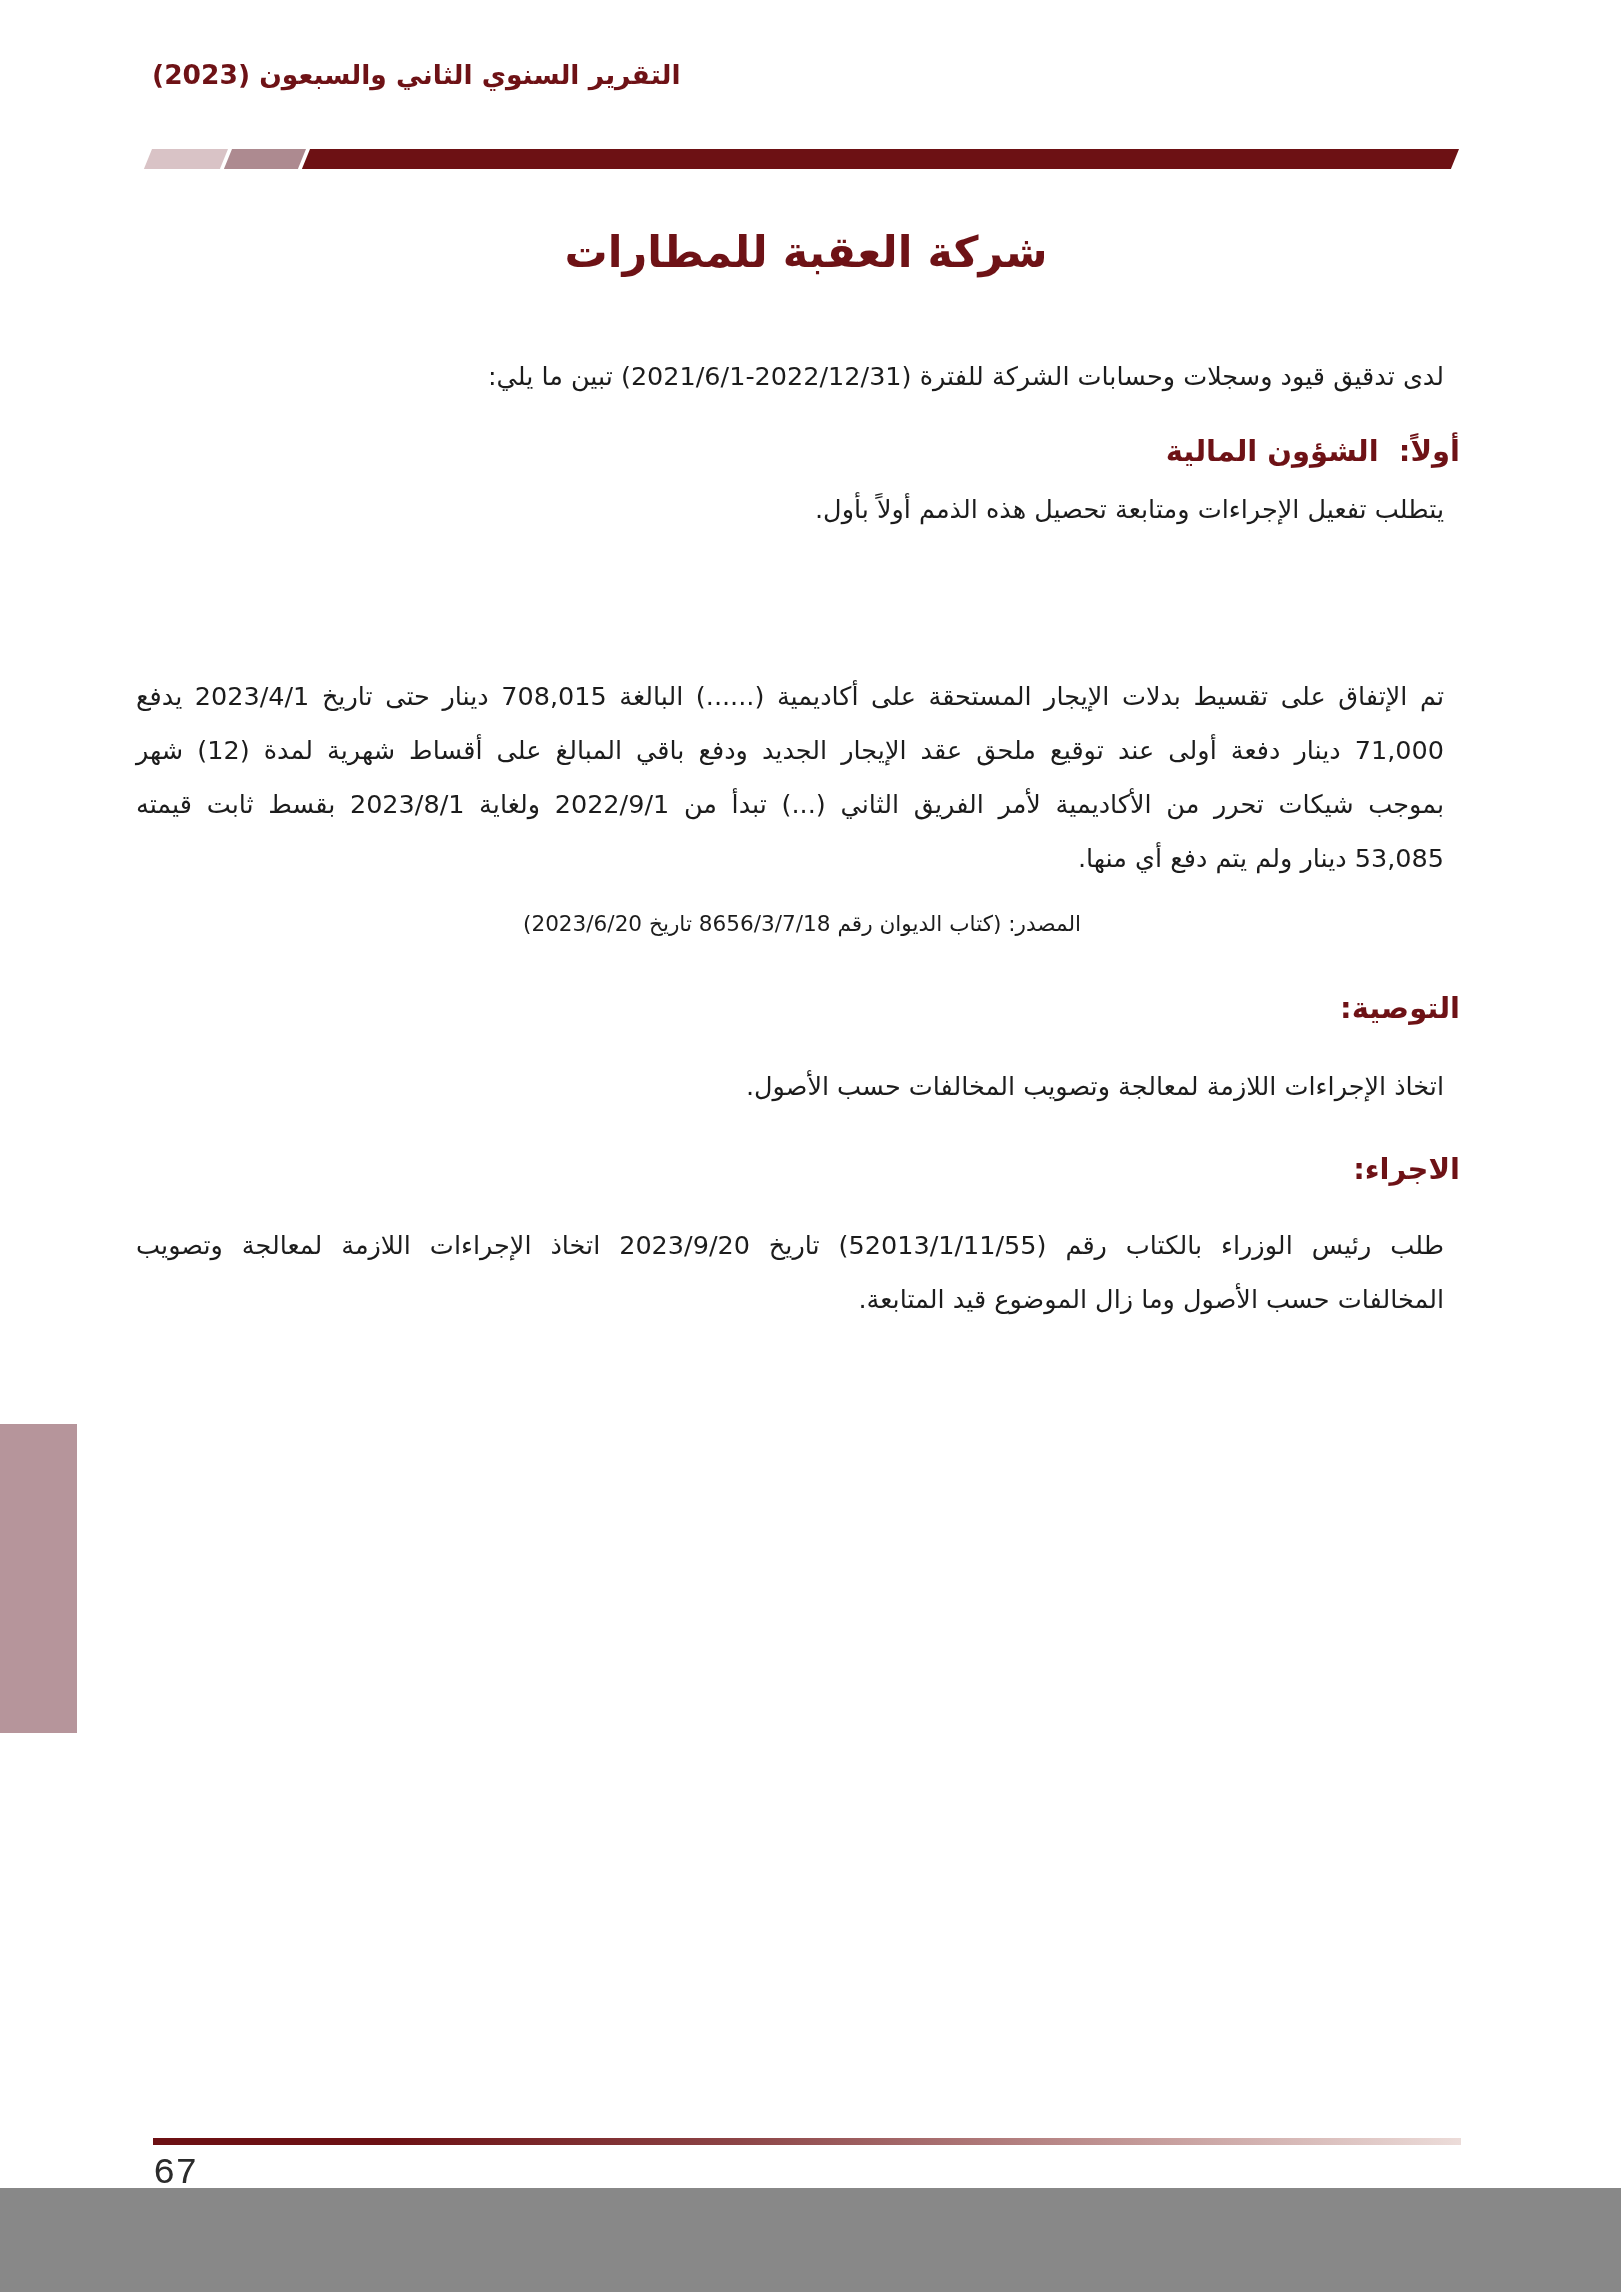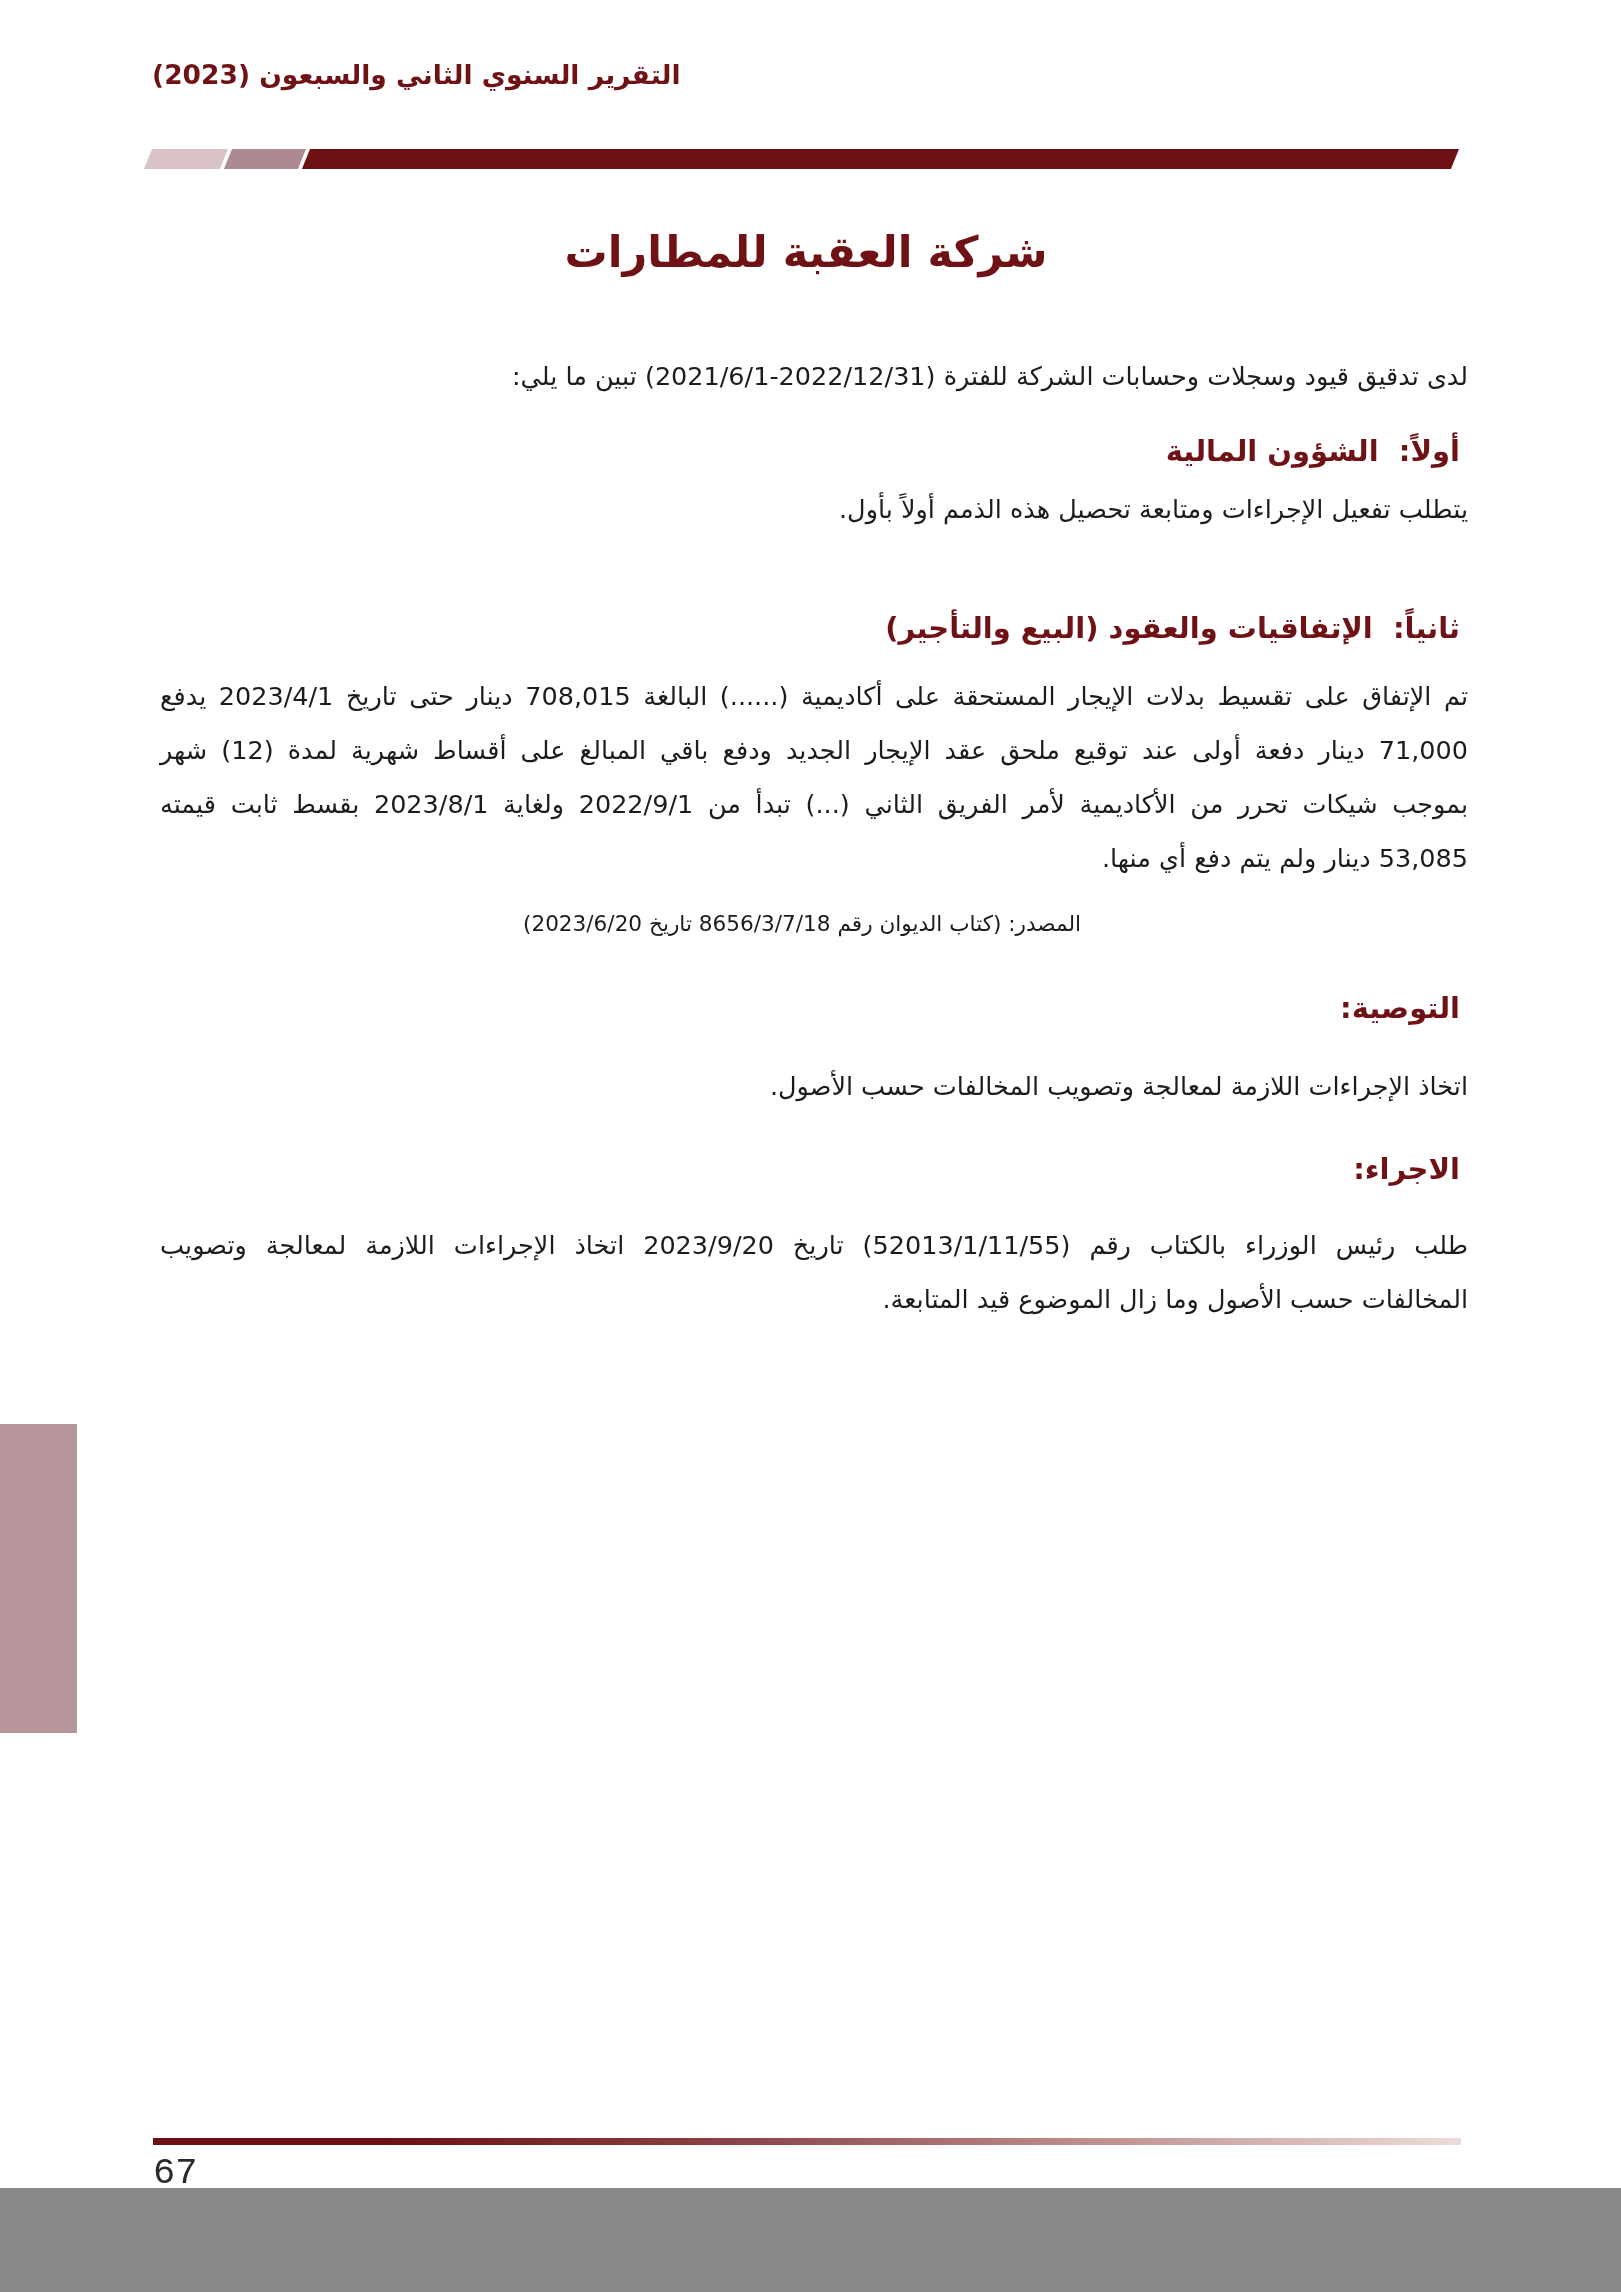--- a/index.html
+++ b/index.html
@@ -43,7 +43,7 @@
   .h-act{top:1147px;}
   
   .para{
-    position:absolute;left:160px;width:1308px;
+    position:absolute;left:136px;width:1308px;
     font-size:25.5px;line-height:54px;color:#1c1c1c;
   }
   .intro{top:349px;text-align:right;white-space:nowrap;}

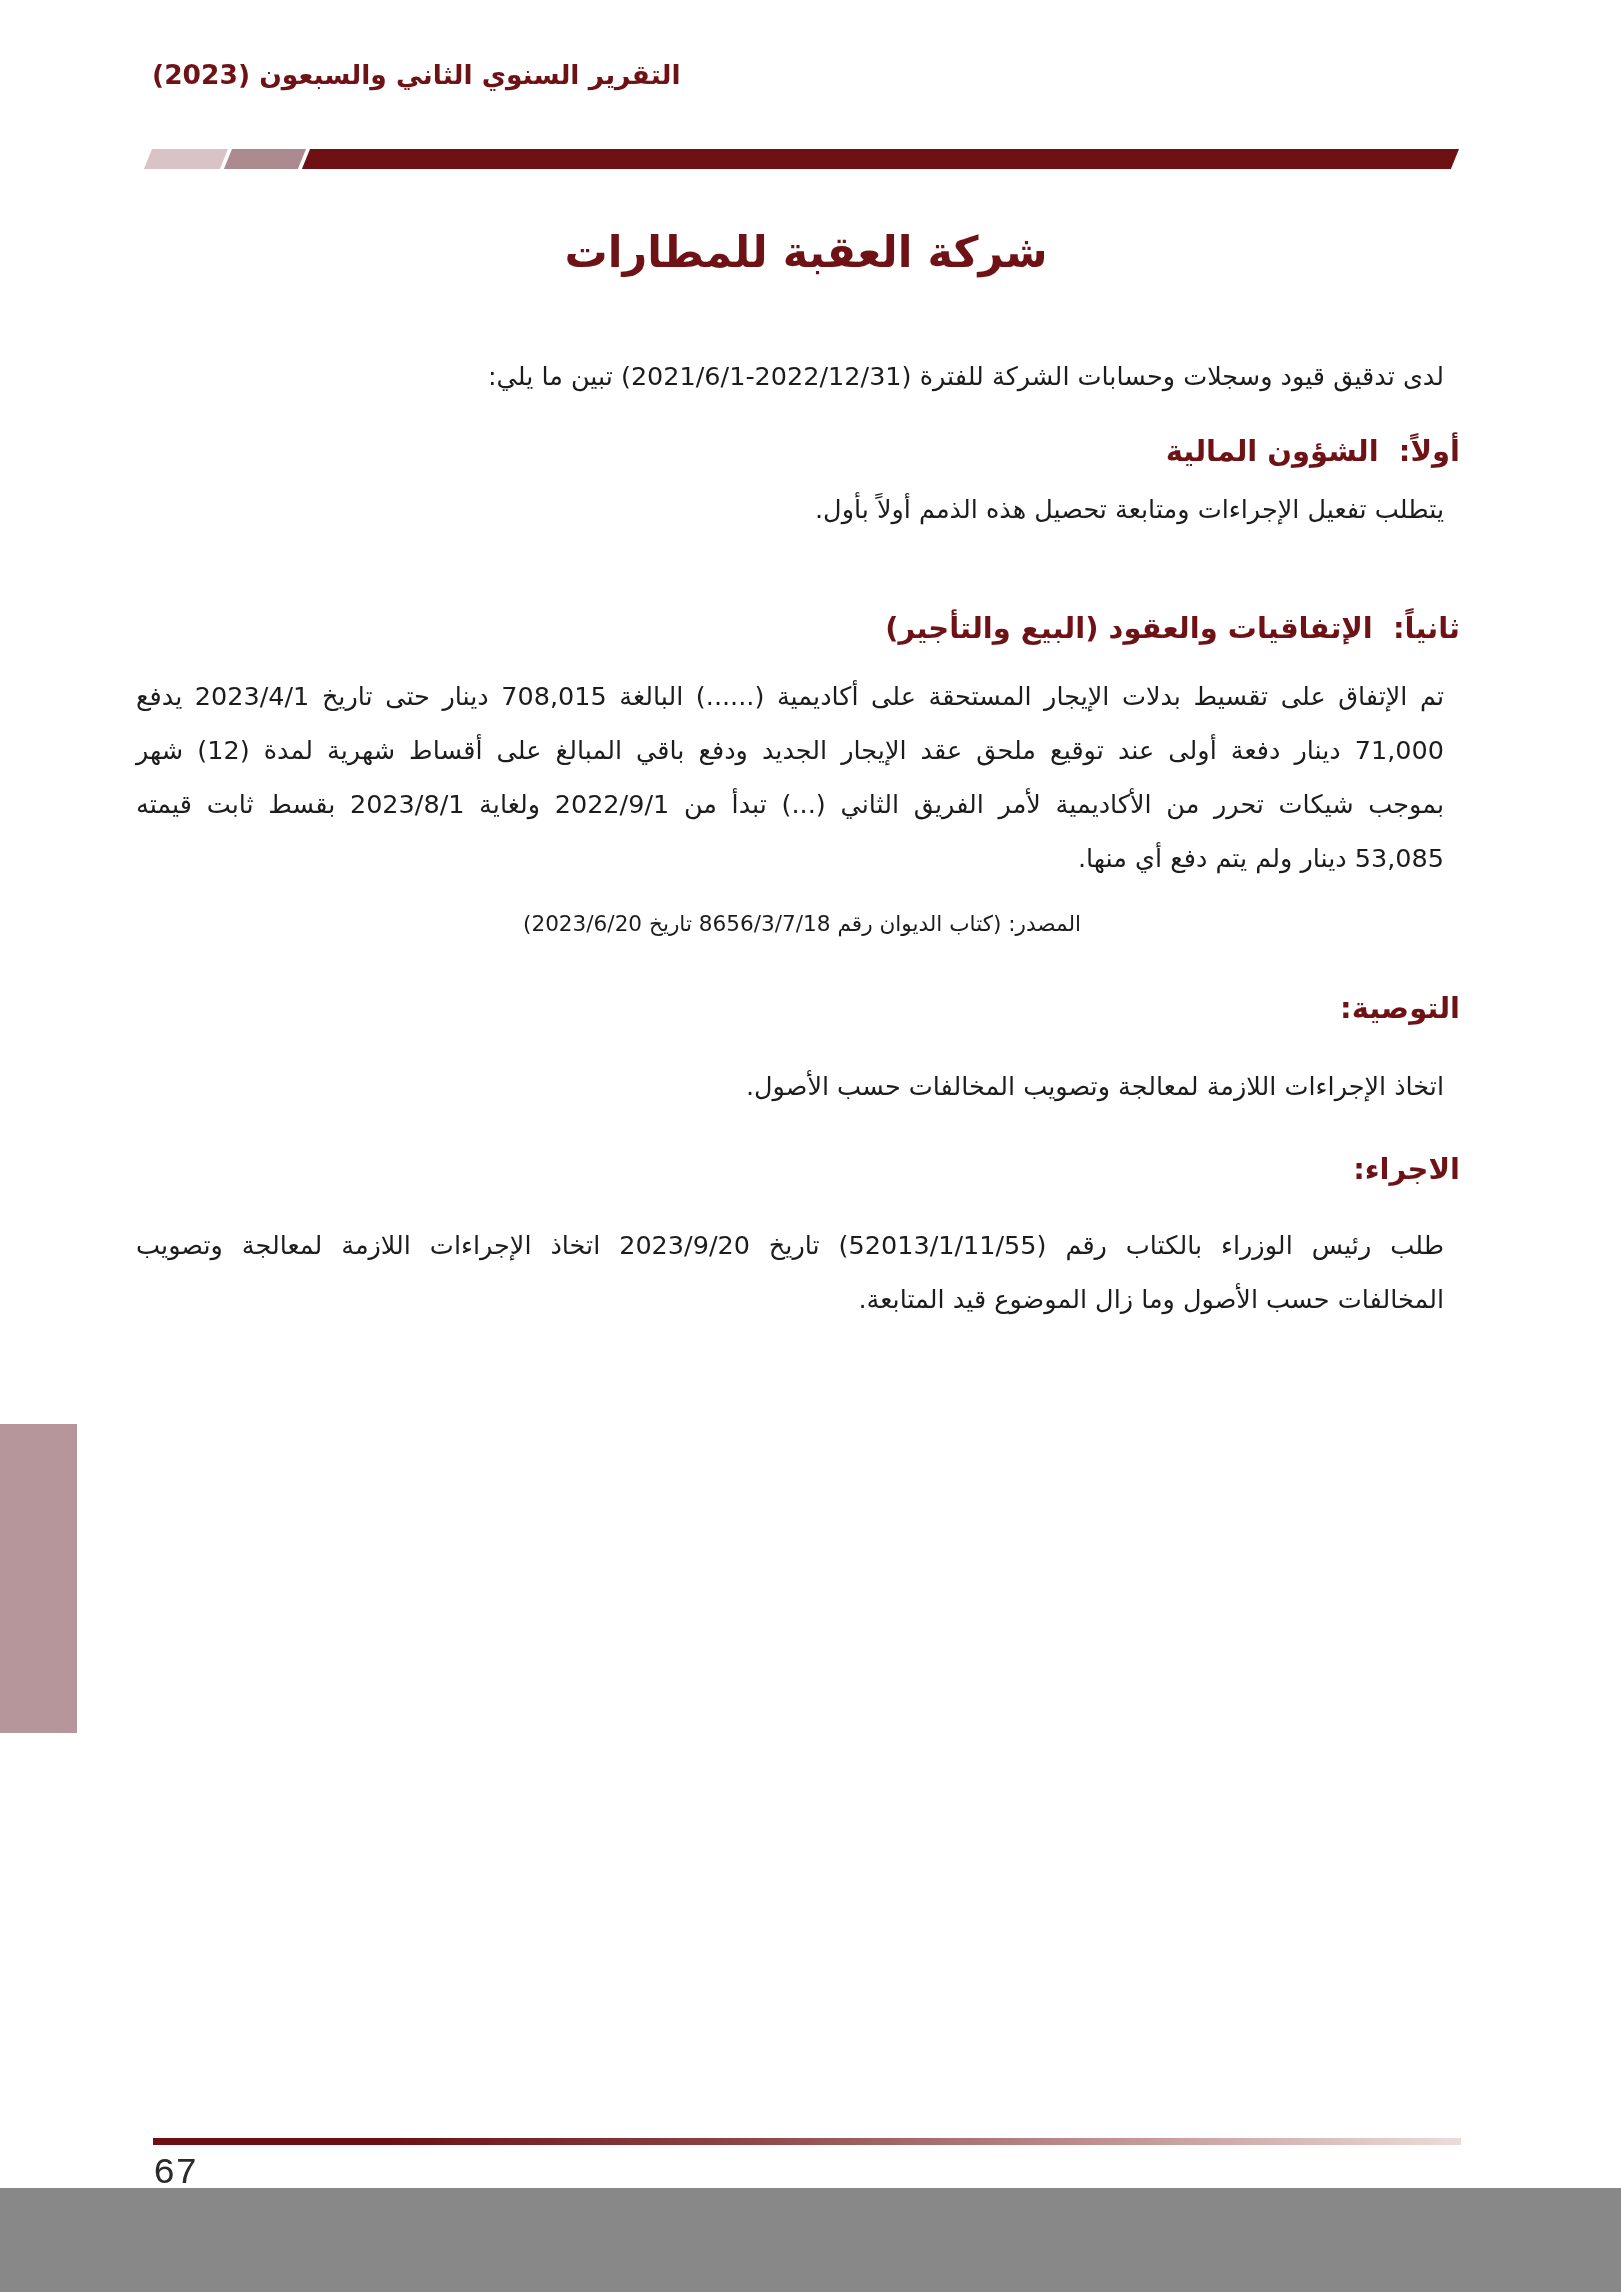--- a/index.html
+++ b/index.html
@@ -98,7 +98,6 @@
       <div class="tline last">يتطلب تفعيل الإجراءات ومتابعة تحصيل هذه الذمم أولاً بأول.</div>
     </div>
 
-  <h2 class="sec-h h-agr">ثانياً:&nbsp; الإتفاقيات والعقود (البيع والتأجير)</h2>
 
   <div class="para p-agr">
       <div class="tline">تم الإتفاق على تقسيط بدلات الإيجار المستحقة على أكاديمية (......) البالغة 708,015 دينار حتى تاريخ 2023/4/1 يدفع</div>

